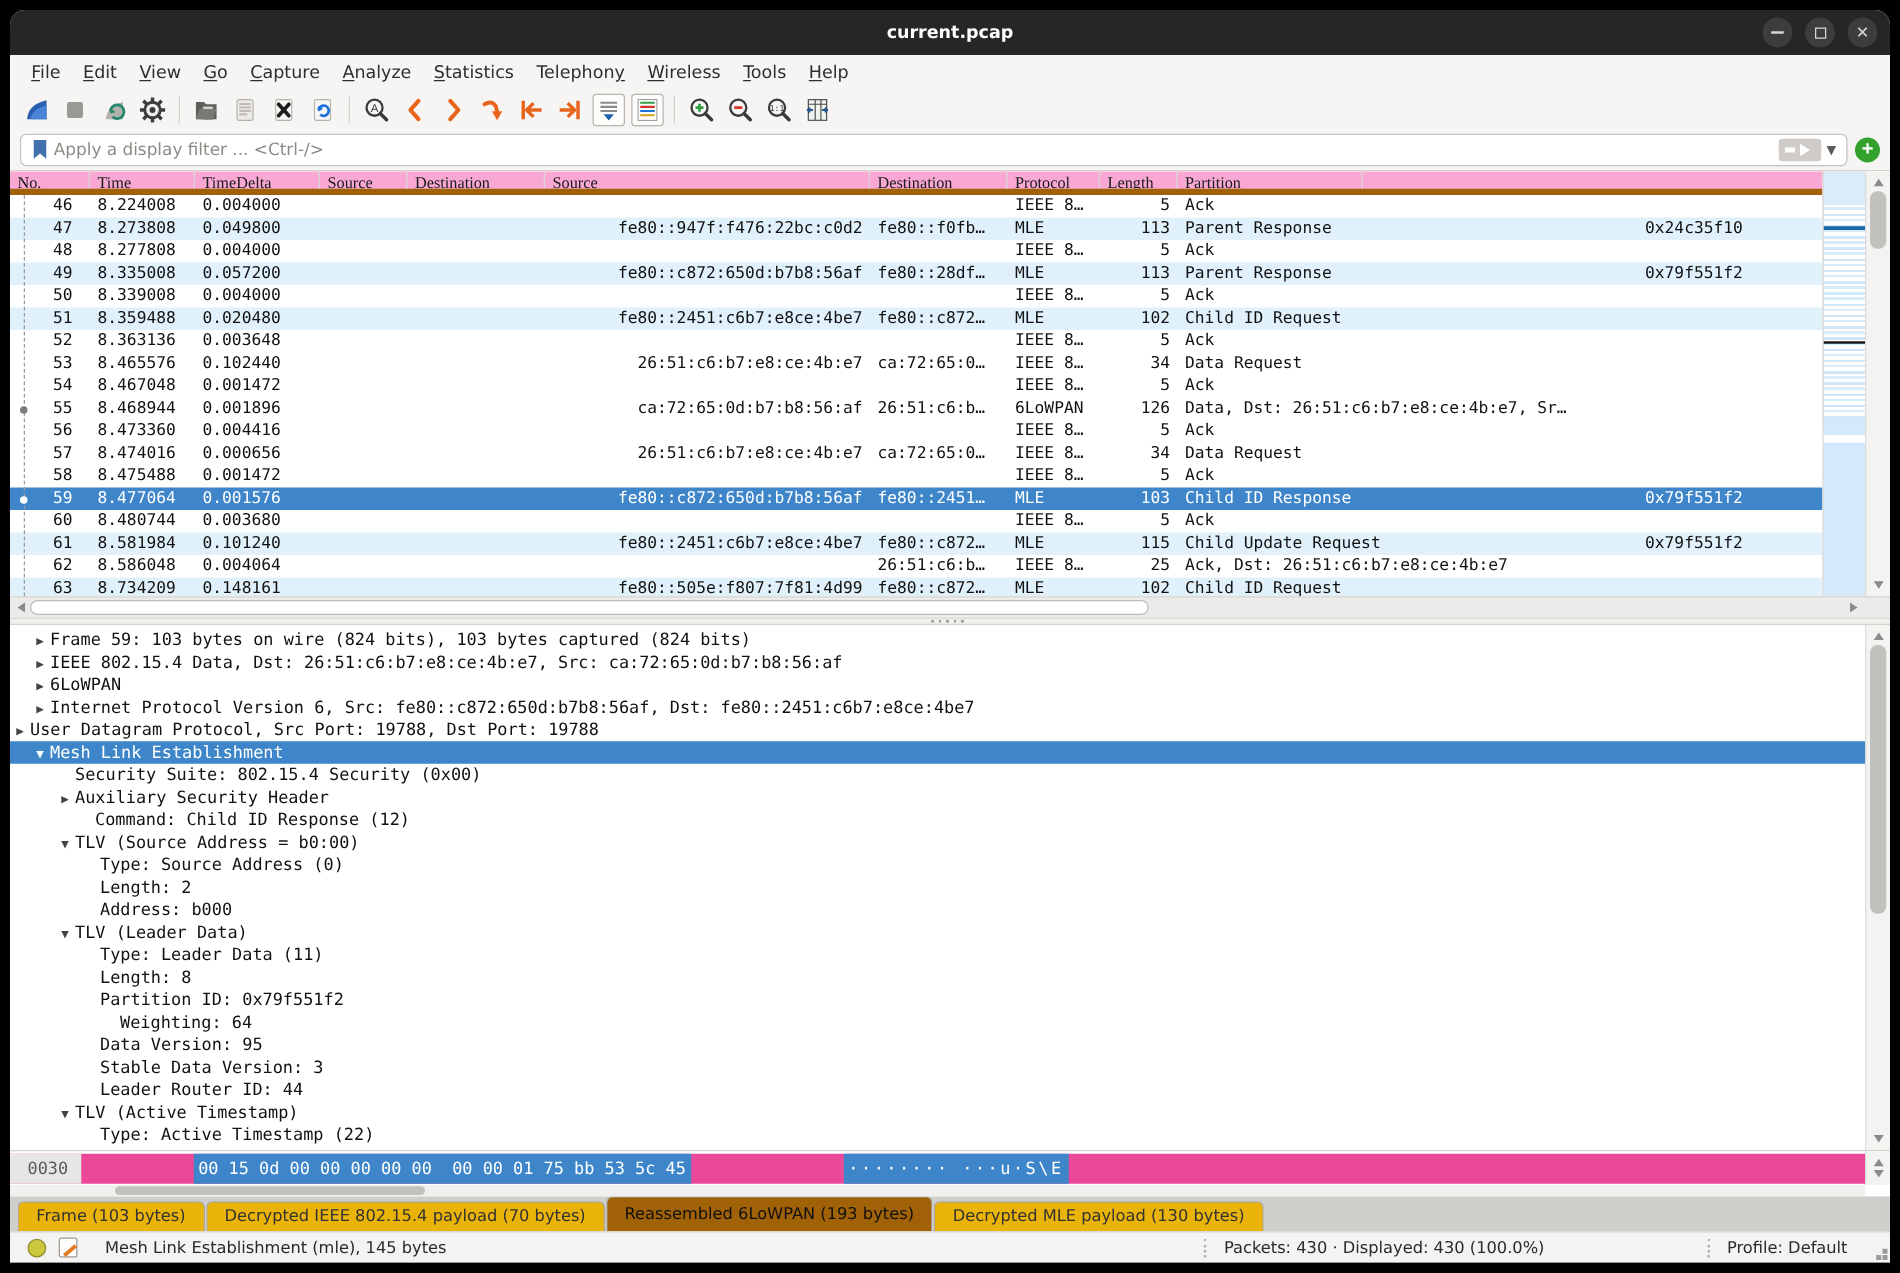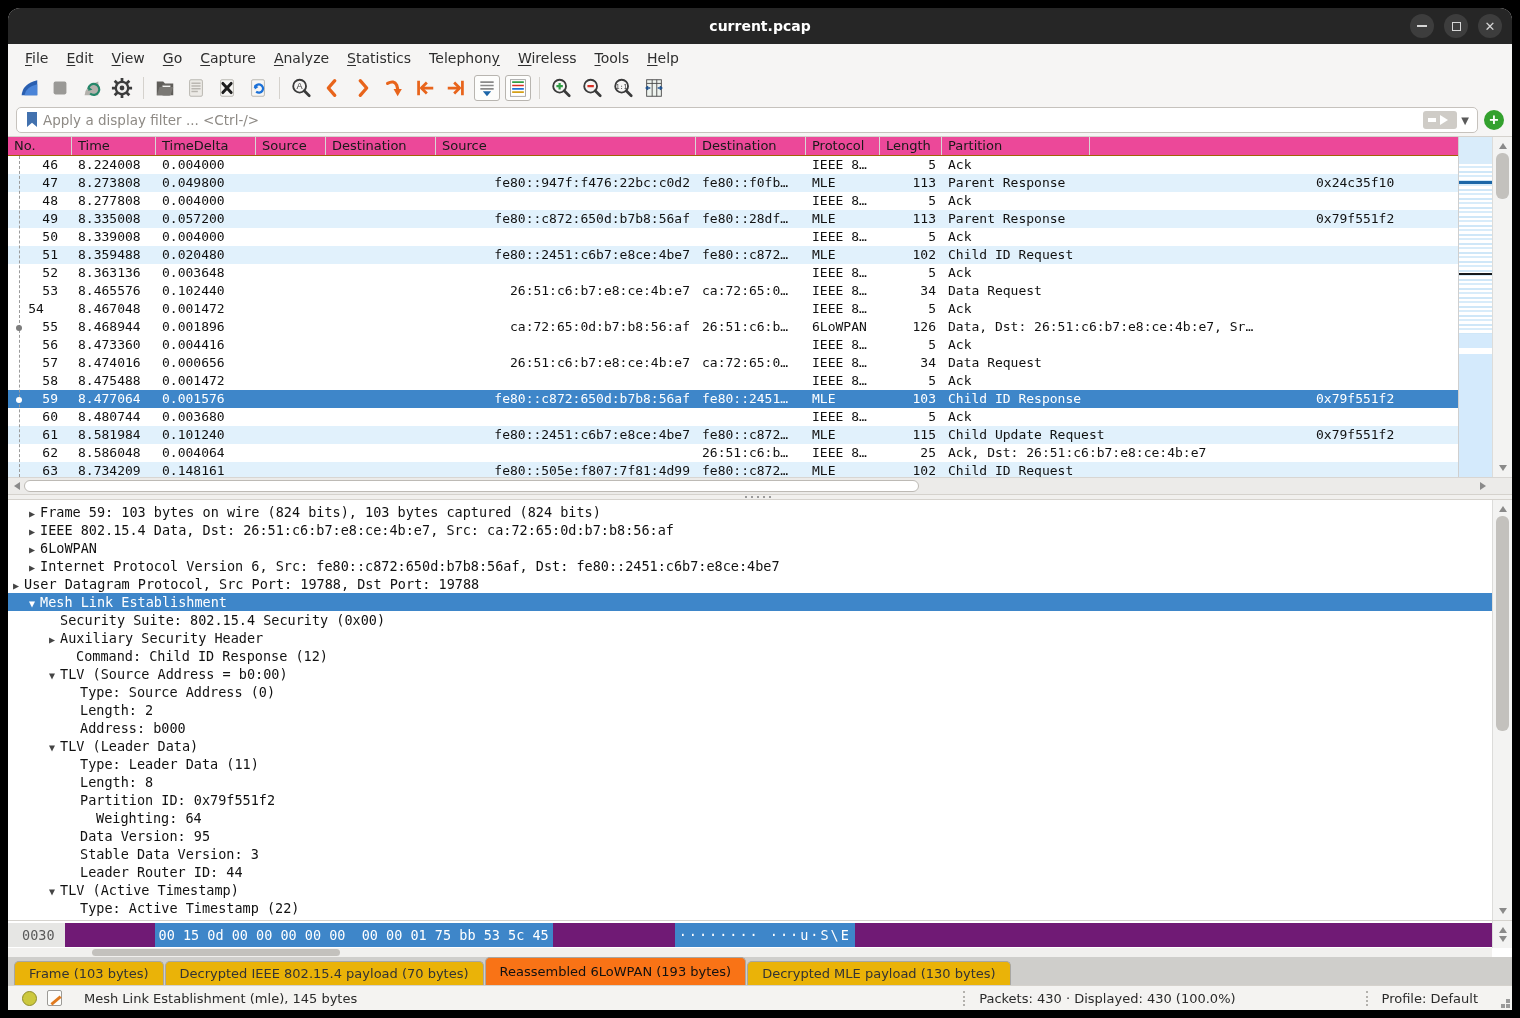--- a/index.html
+++ b/index.html
@@ -58,8 +58,8 @@
   .packet-area { flex:none; background:#fff; }
   .cols { display:flex; height:340px; }
   .list-wrap { width:1450px; overflow:hidden; }
-  .list-header { height:19px; display:flex; background:#ec4899;
-    border-bottom:1px solid #a16207; font-size:13px; color:#1a1a1a; }
+  .list-header { height:19px; display:flex; background:#f9a8d4;
+    border-bottom:5px solid #a16207; font-size:13px; color:#1a1a1a;font-family:Liberation Serif, serif; }
   .hcell { padding:1px 0 0 6px; border-right:1px solid #d8d6d3; overflow:hidden;
     white-space:nowrap; }
   .rows { position:relative; height:321px; overflow:hidden;

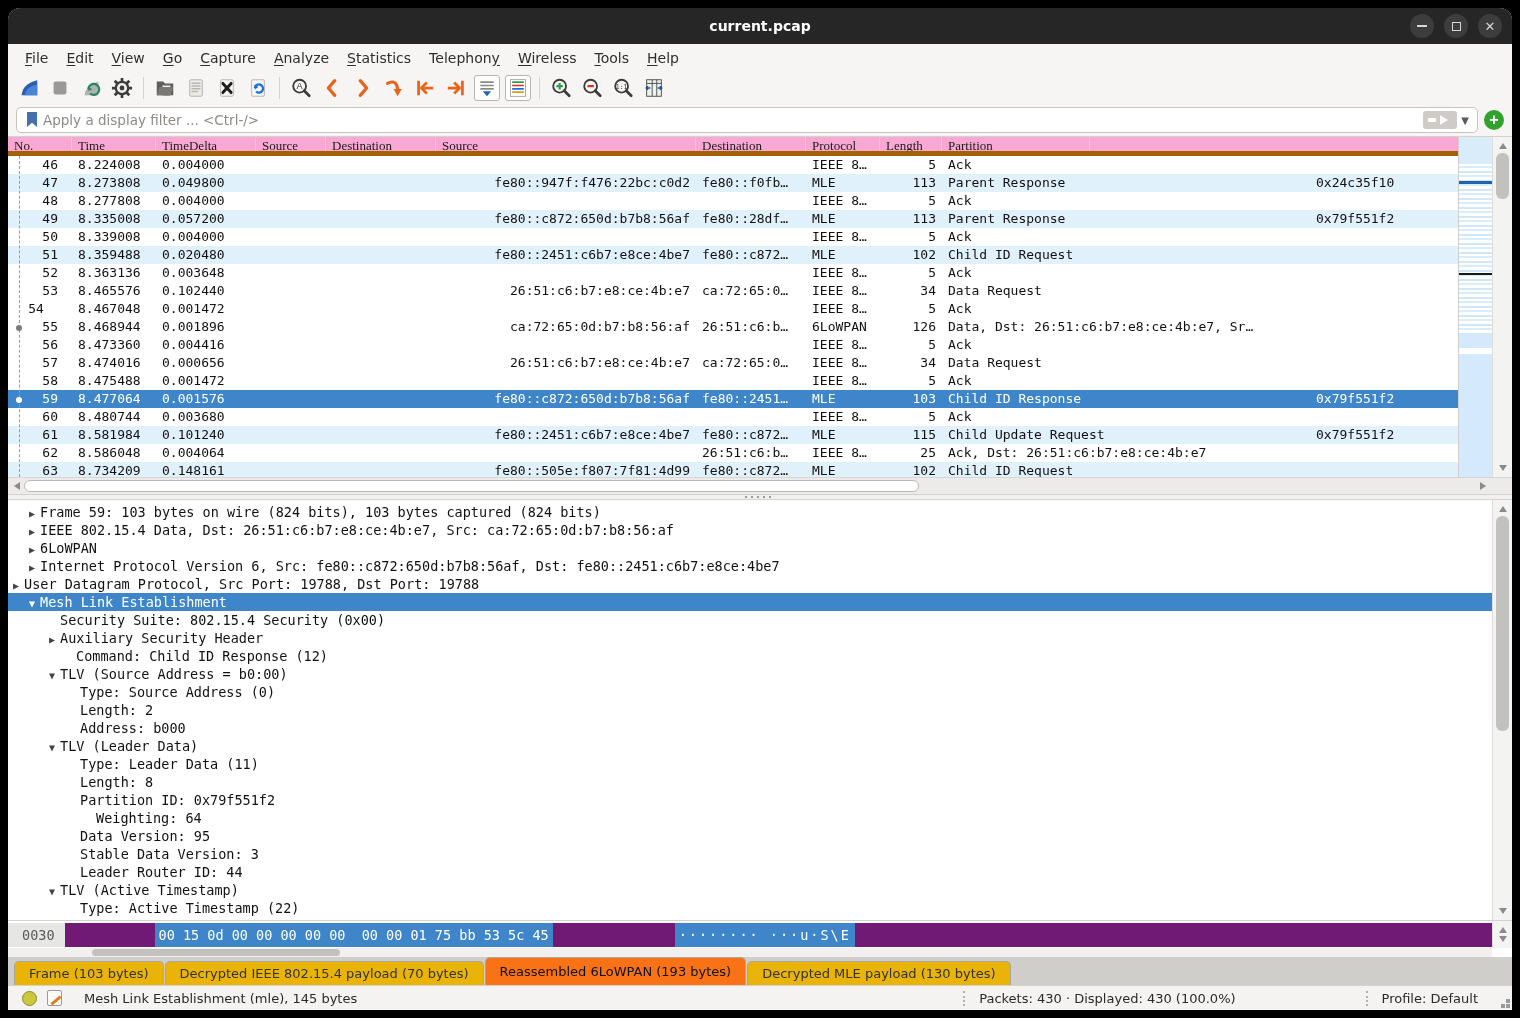--- a/index.html
+++ b/index.html
@@ -496,7 +496,7 @@
               <div class="pcell" style="width: 148px;"></div>
             </div>
             <div class="prow">
-              <div class="pcell r" style="width: 64px; text-align: center;">54</div>
+              <div class="pcell r" style="width: 64px;">54</div>
               <div class="pcell" style="width: 84px;">8.467048</div>
               <div class="pcell" style="width: 100px;">0.001472</div>
               <div class="pcell" style="width: 70px;"></div>

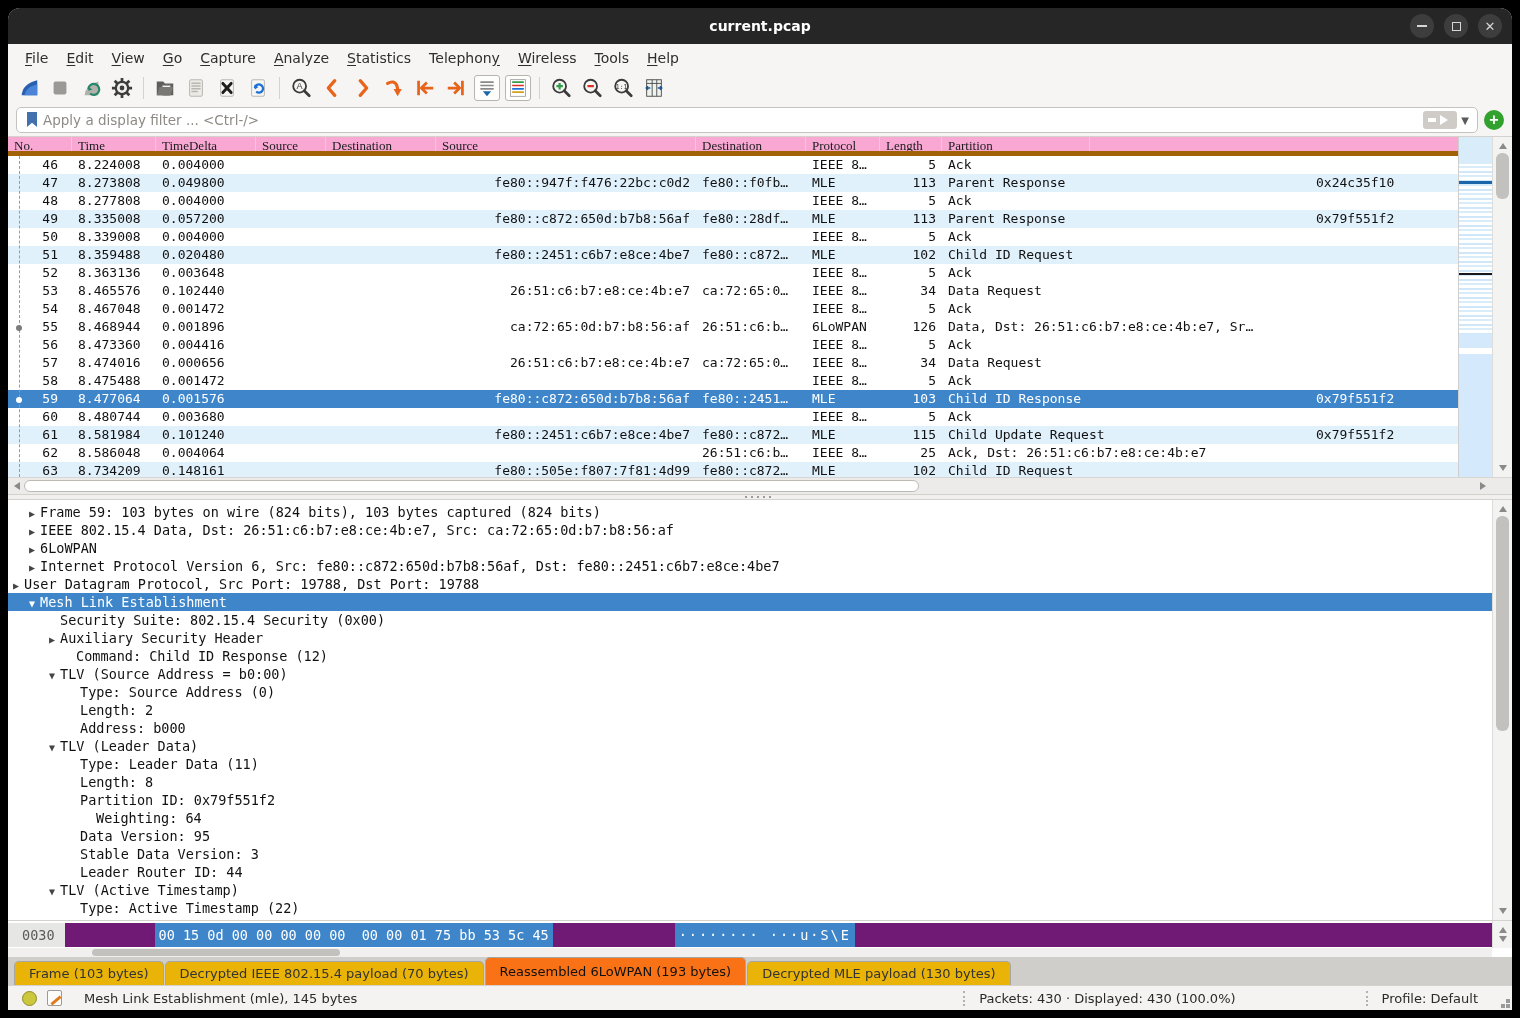--- a/index.html
+++ b/index.html
@@ -127,7 +127,7 @@
   .hex-area { flex:none; height:37px; background:#ffffff; border-top:1px solid #d5d2cd;
     position:relative; font-family:"DejaVu Sans Mono","Liberation Mono",monospace;
     font-size:13.5px; }
-  .hex-line { height:24px; line-height:24px; background:#701a75; margin:2px 20px 0 0;
+  .hex-line { height:24px; line-height:24px; background:#ec4899; margin:2px 20px 0 0;
     white-space:nowrap; display:flex;gap:40px; }
   .hex-offset { background:#e6e6e4; color:#5a5a5a; padding:0 10px 0 14px; }
   .hex-sel { background:#3e86c9; color:#ffffff; padding:0 4px; }

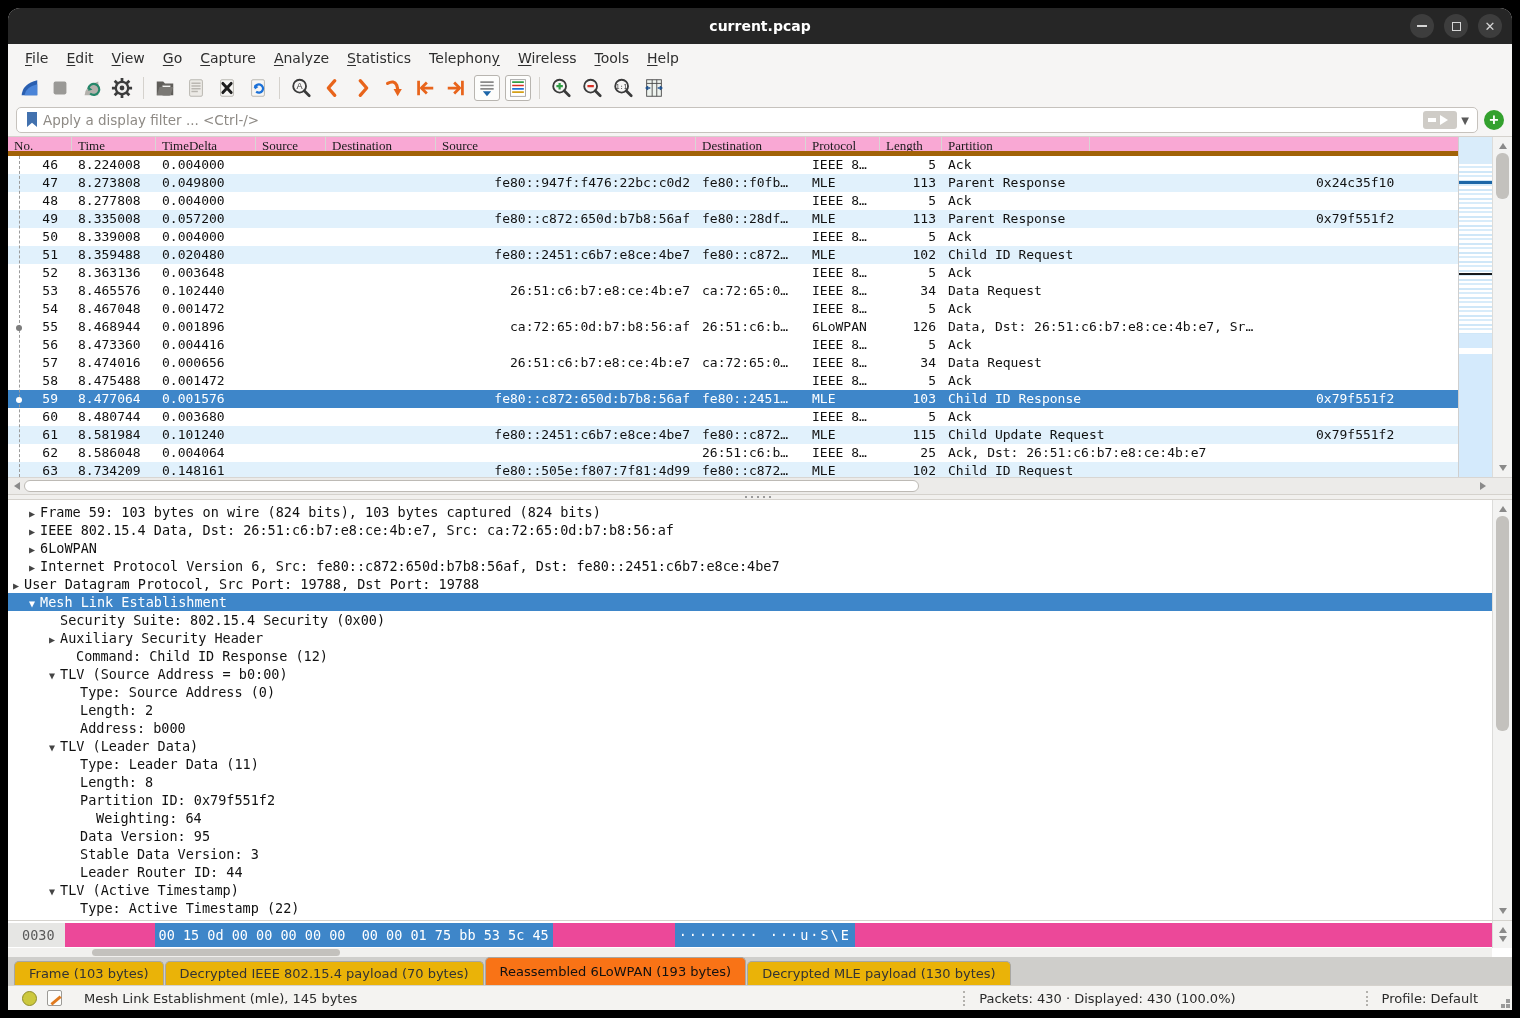--- a/index.html
+++ b/index.html
@@ -147,7 +147,7 @@
   .btab { height:24px; background:#eab308; border:1px solid #a8a6a2; border-bottom:none;
     border-radius:5px 5px 0 0; padding:0 14px; font-size:13px; color:#333;
     display:flex; align-items:center; cursor:pointer; }
-  .btab.active { height:28px; background:#f97316; color:#111; }
+  .btab.active { height:28px; background:#a16207; color:#111; }
 
   
   .statusbar { flex:none; height:25px; background:#f4f3f1; border-top:1px solid #d5d2cd;

